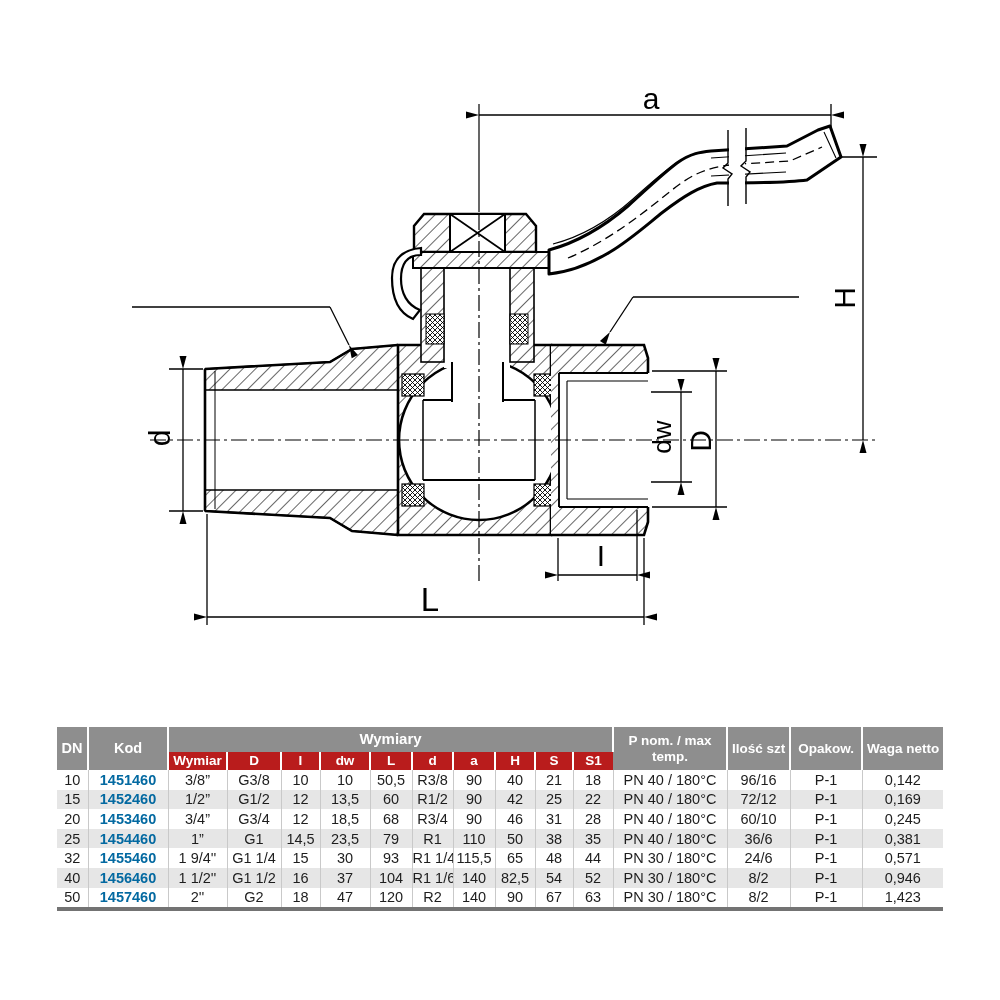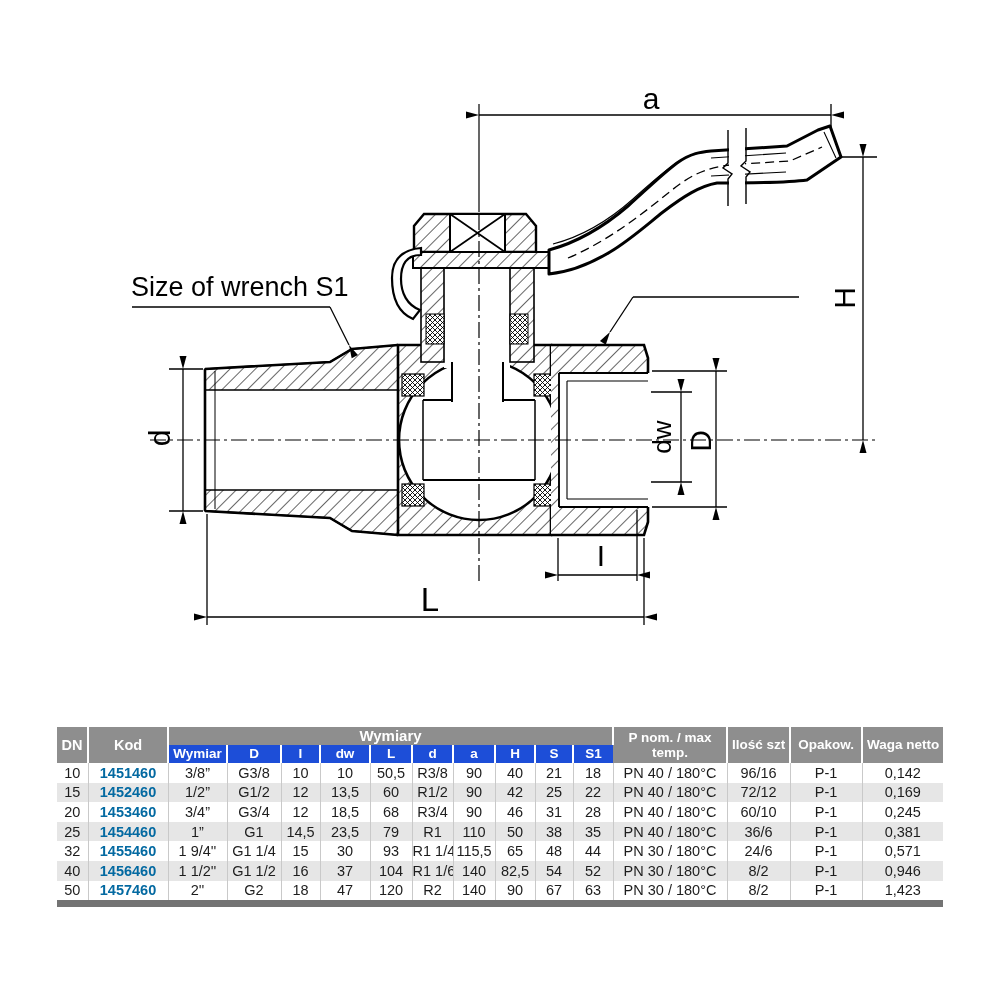--- a/index.html
+++ b/index.html
@@ -157,7 +157,6 @@
   <span class="dim-label rot f30" style="left:701px;top:441px;">D</span>
   <span class="dim-label f30" style="left:601px;top:556px;">I</span>
   <span class="dim-label f32" style="left:430px;top:600px;">L</span>
-  <span class="wrench-label" style="left:131px;top:272px;">Size of wrench S1</span>
 
   <div class="spec-table-wrap">
     <table class="spec">

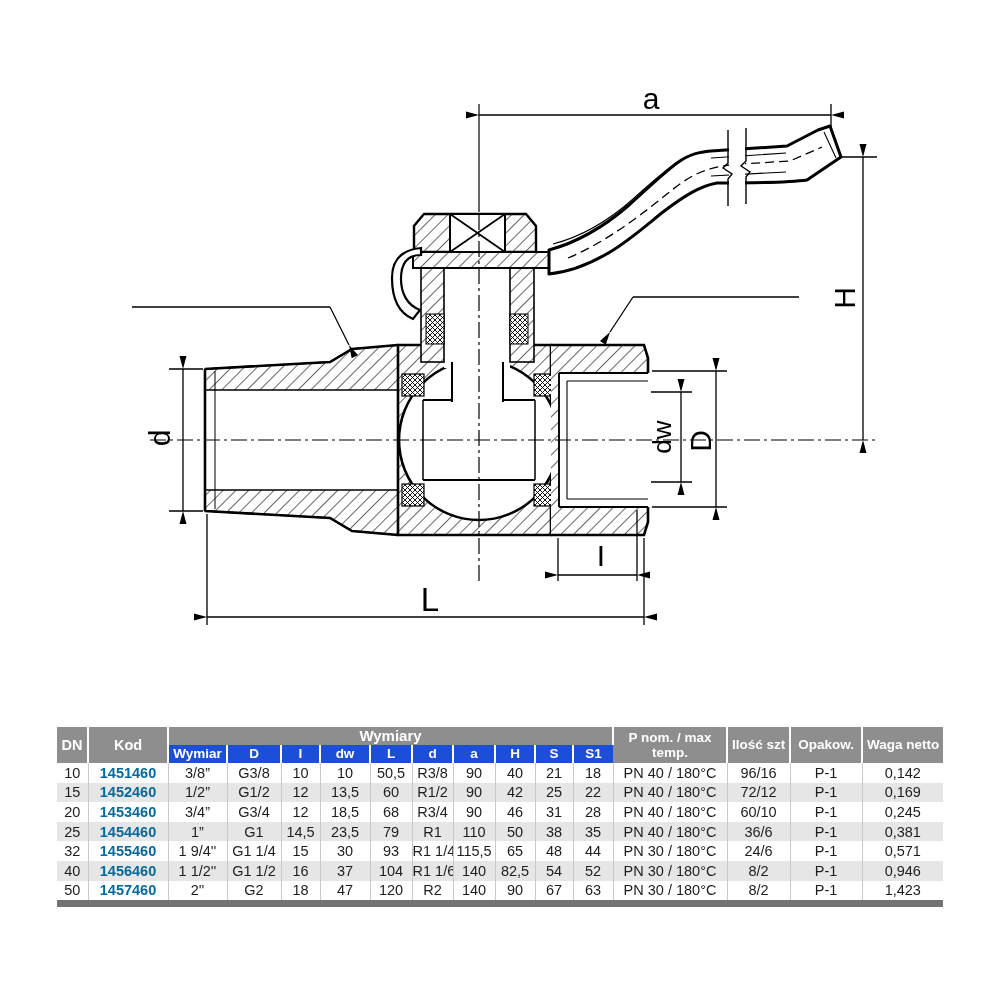--- a/index.html
+++ b/index.html
@@ -19,7 +19,7 @@
   table.spec th{background:#8e8e8e;color:#fff;font-weight:700;padding:0;
                 border-right:2px solid #fff;line-height:1.12;}
   table.spec th.sub{background:#1d4ed8;font-size:13.5px;height:18px;}
-  table.spec th.grp{height:18px;font-size:15px;}
+  table.spec th.grp{height:25px;font-size:15px;}
   table.spec th.span2{font-size:13.5px;}
   table.spec td{text-align:center;vertical-align:middle;height:19.6px;padding:0;
                 border-right:1px solid #c9c9c9;white-space:nowrap;overflow:hidden;}

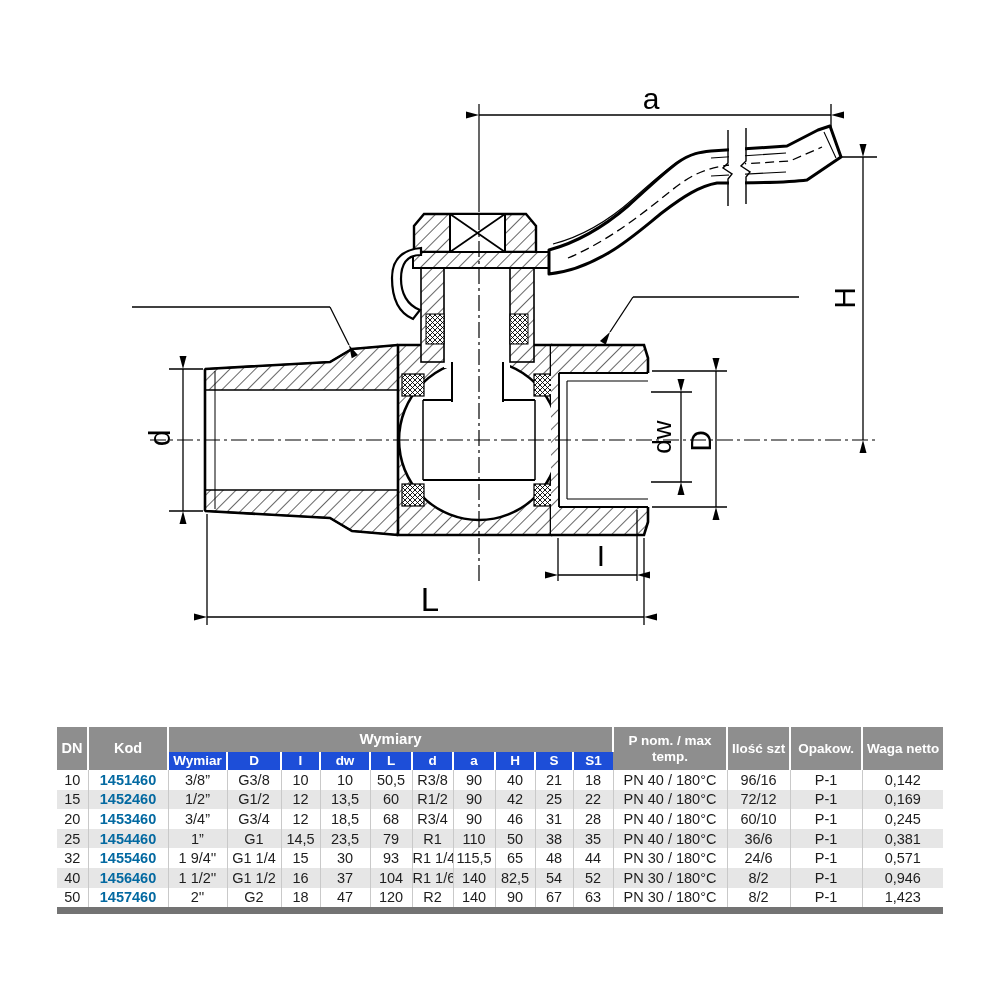--- a/index.html
+++ b/index.html
@@ -18,7 +18,7 @@
              font-size:14.5px;color:#1d1d1d;}
   table.spec th{background:#8e8e8e;color:#fff;font-weight:700;padding:0;
                 border-right:2px solid #fff;line-height:1.12;}
-  table.spec th.sub{background:#1d4ed8;font-size:13.5px;height:18px;}
+  table.spec th.sub{background:#b91c1c;font-size:13.5px;height:18px;}
   table.spec th.grp{height:25px;font-size:15px;}
   table.spec th.span2{font-size:13.5px;}
   table.spec td{text-align:center;vertical-align:middle;height:19.6px;padding:0;

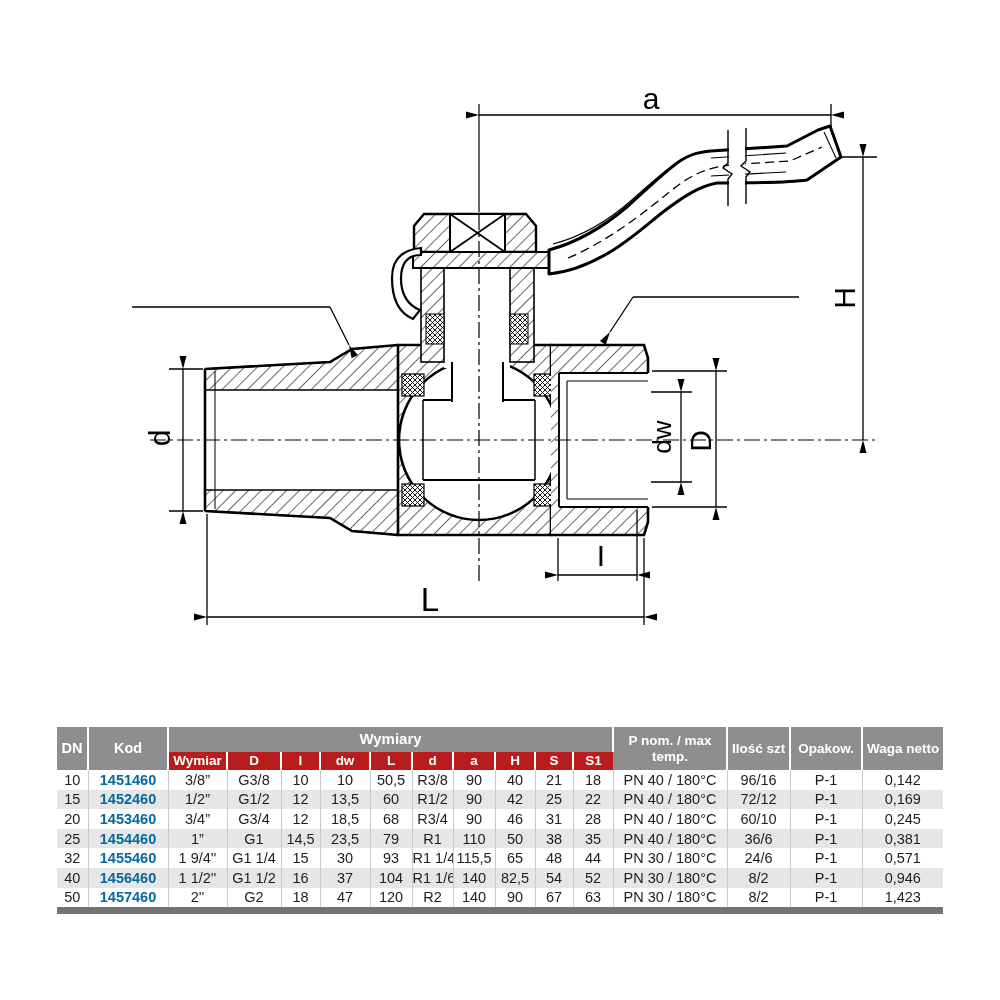--- a/index.html
+++ b/index.html
@@ -25,7 +25,7 @@
                 border-right:1px solid #c9c9c9;white-space:nowrap;overflow:hidden;}
   table.spec td:last-child,table.spec th:last-child{border-right:none;}
   table.spec tbody tr:nth-child(even){background:#e6e6e6;}
-  table.spec tbody{border-bottom:7px solid #737373;}
+  table.spec tbody{border-bottom:4px solid #737373;}
   td.kod{font-weight:700;color:#0369a1;}
 </style>
 </head>

